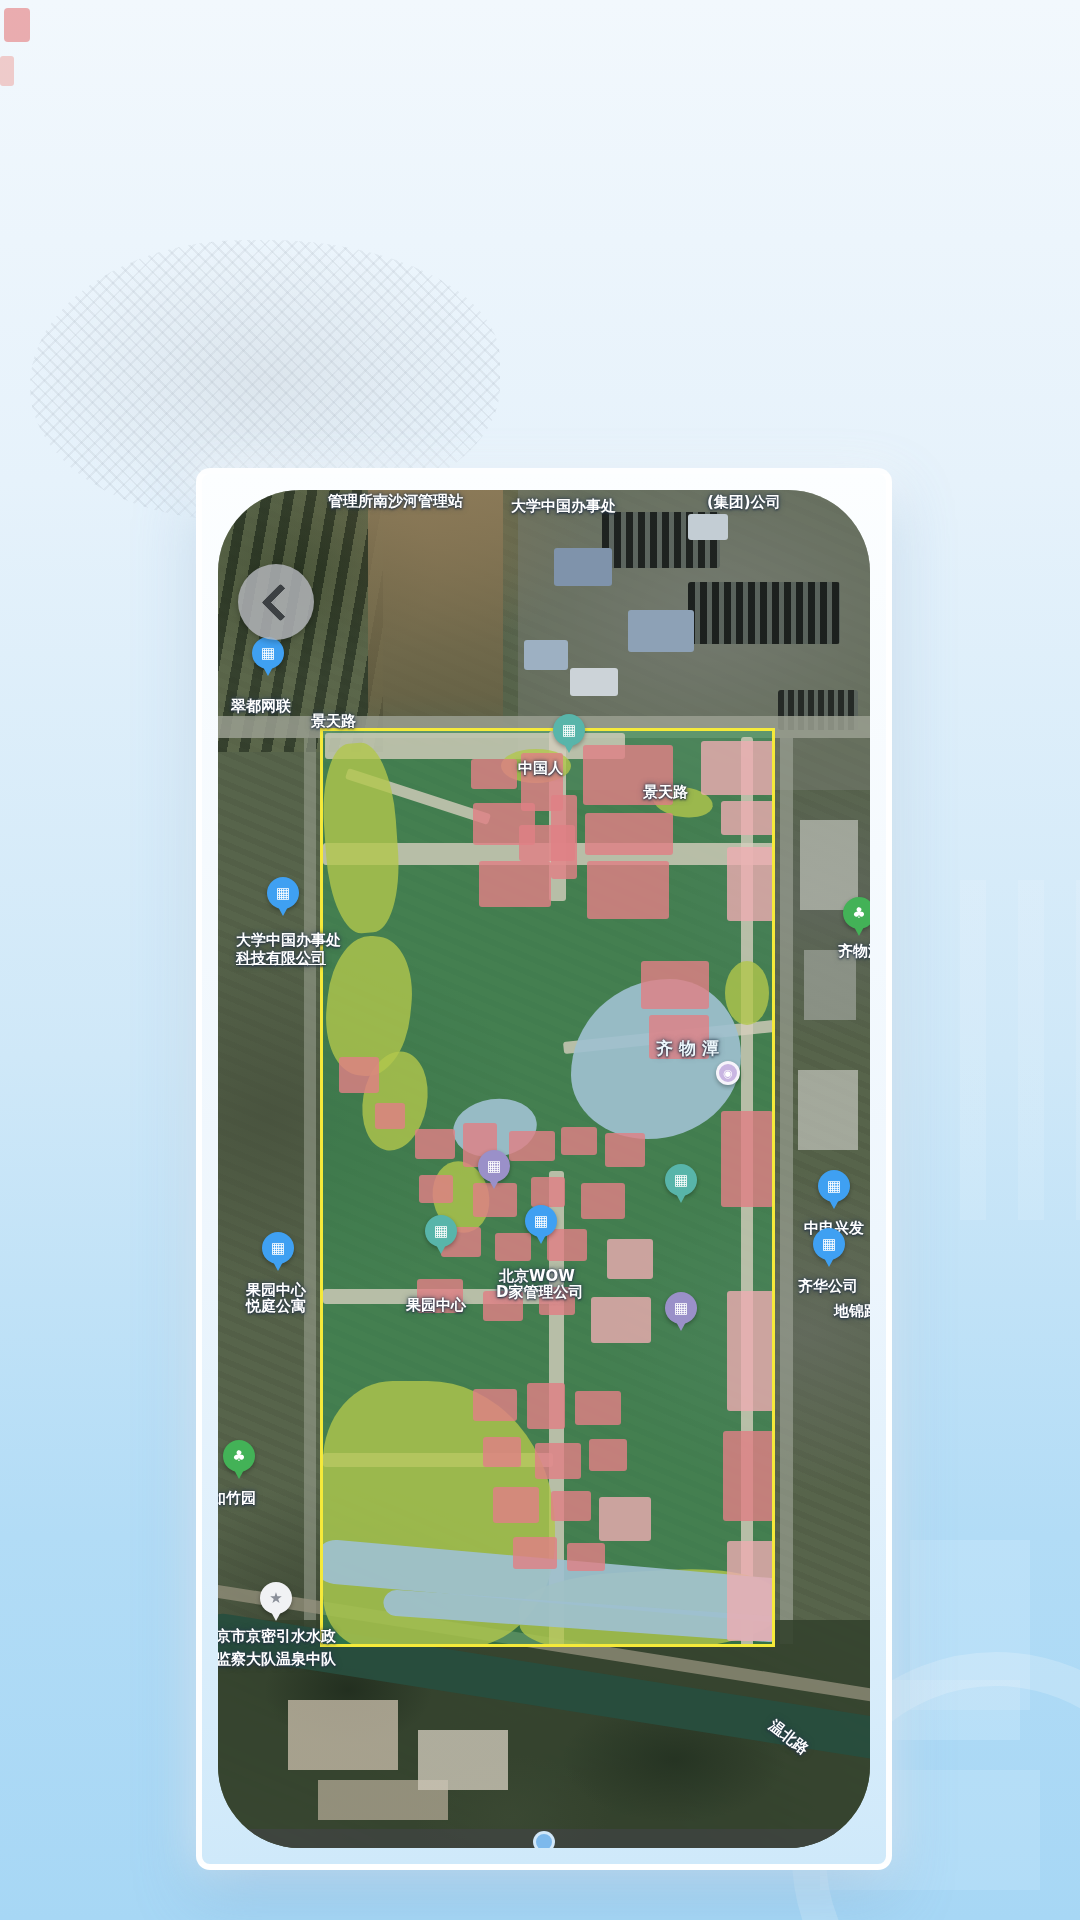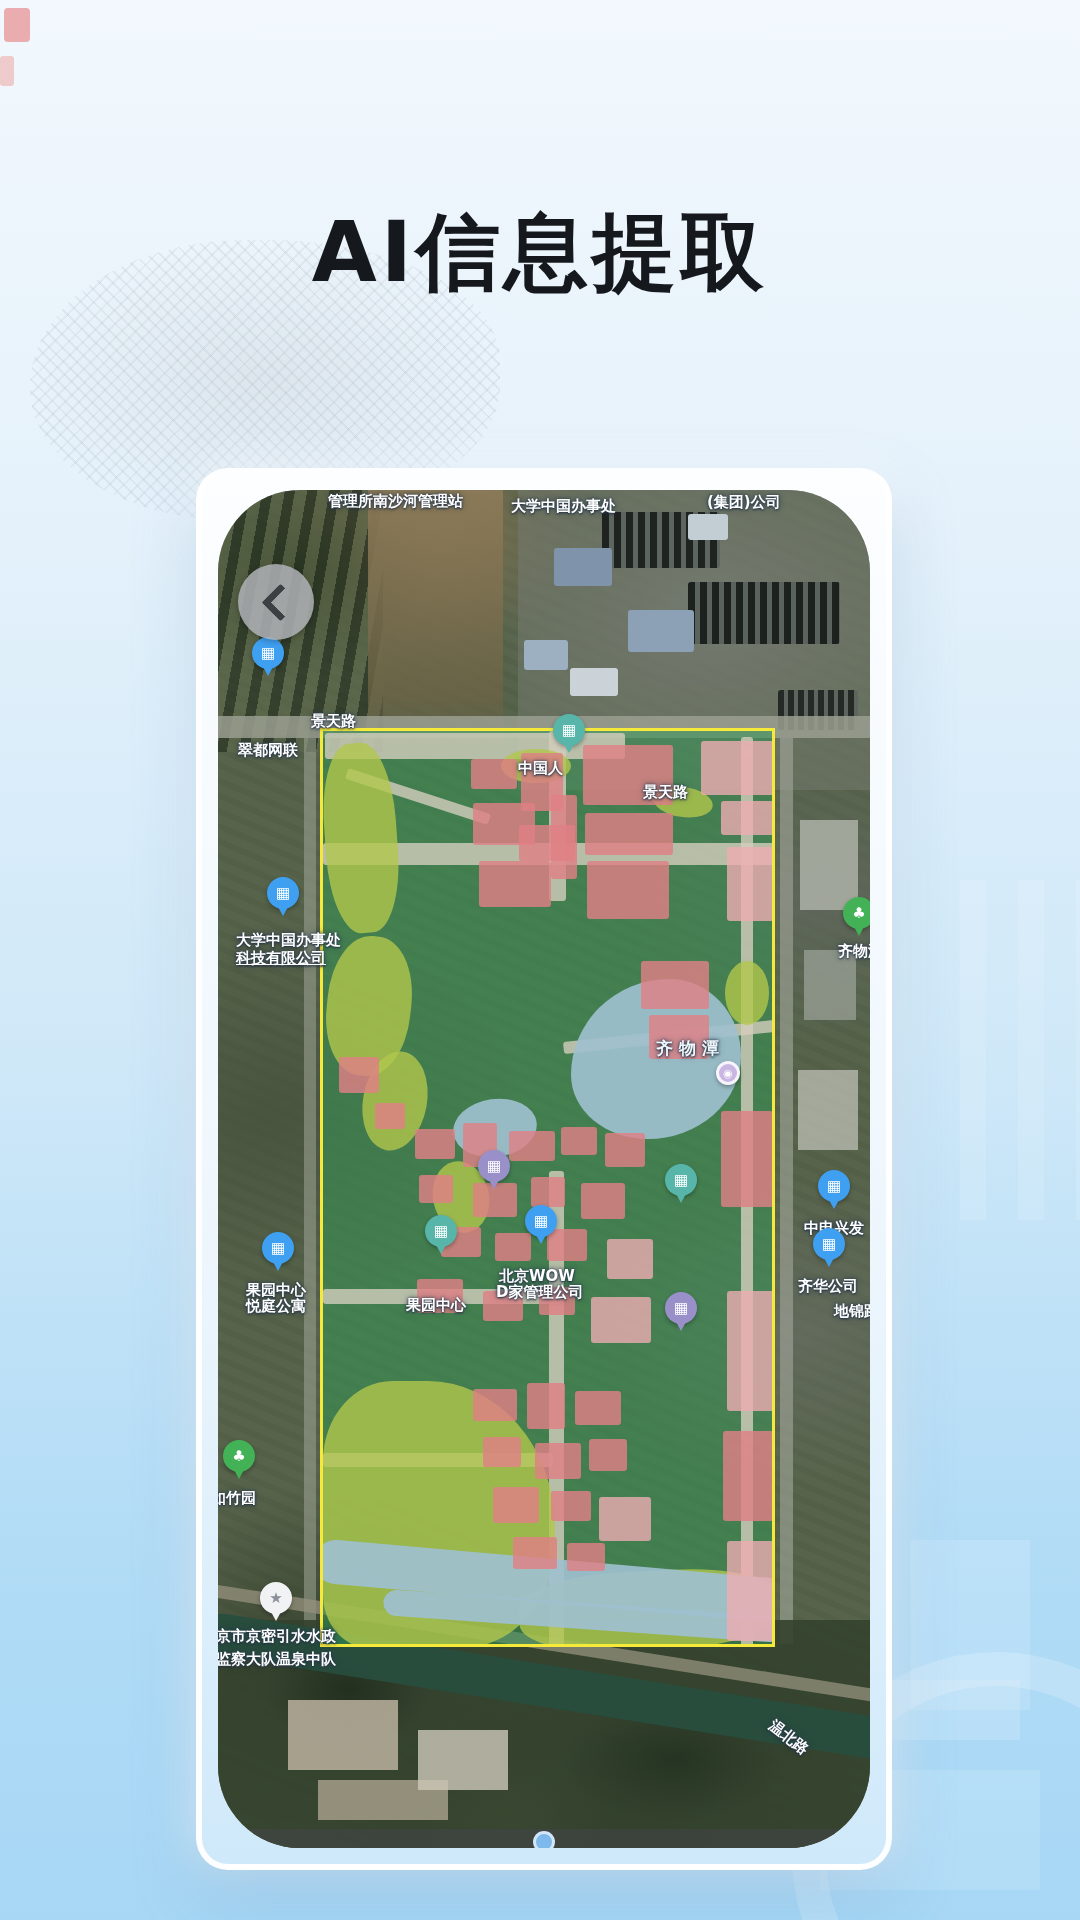--- a/index.html
+++ b/index.html
@@ -132,7 +132,6 @@
   <div class="deco-arc-br"></div>
   <div class="deco-streets-r"></div>
 
-  <div class="hero-title">AI信息提取</div>
 
   <div class="phone">
     <div class="map">

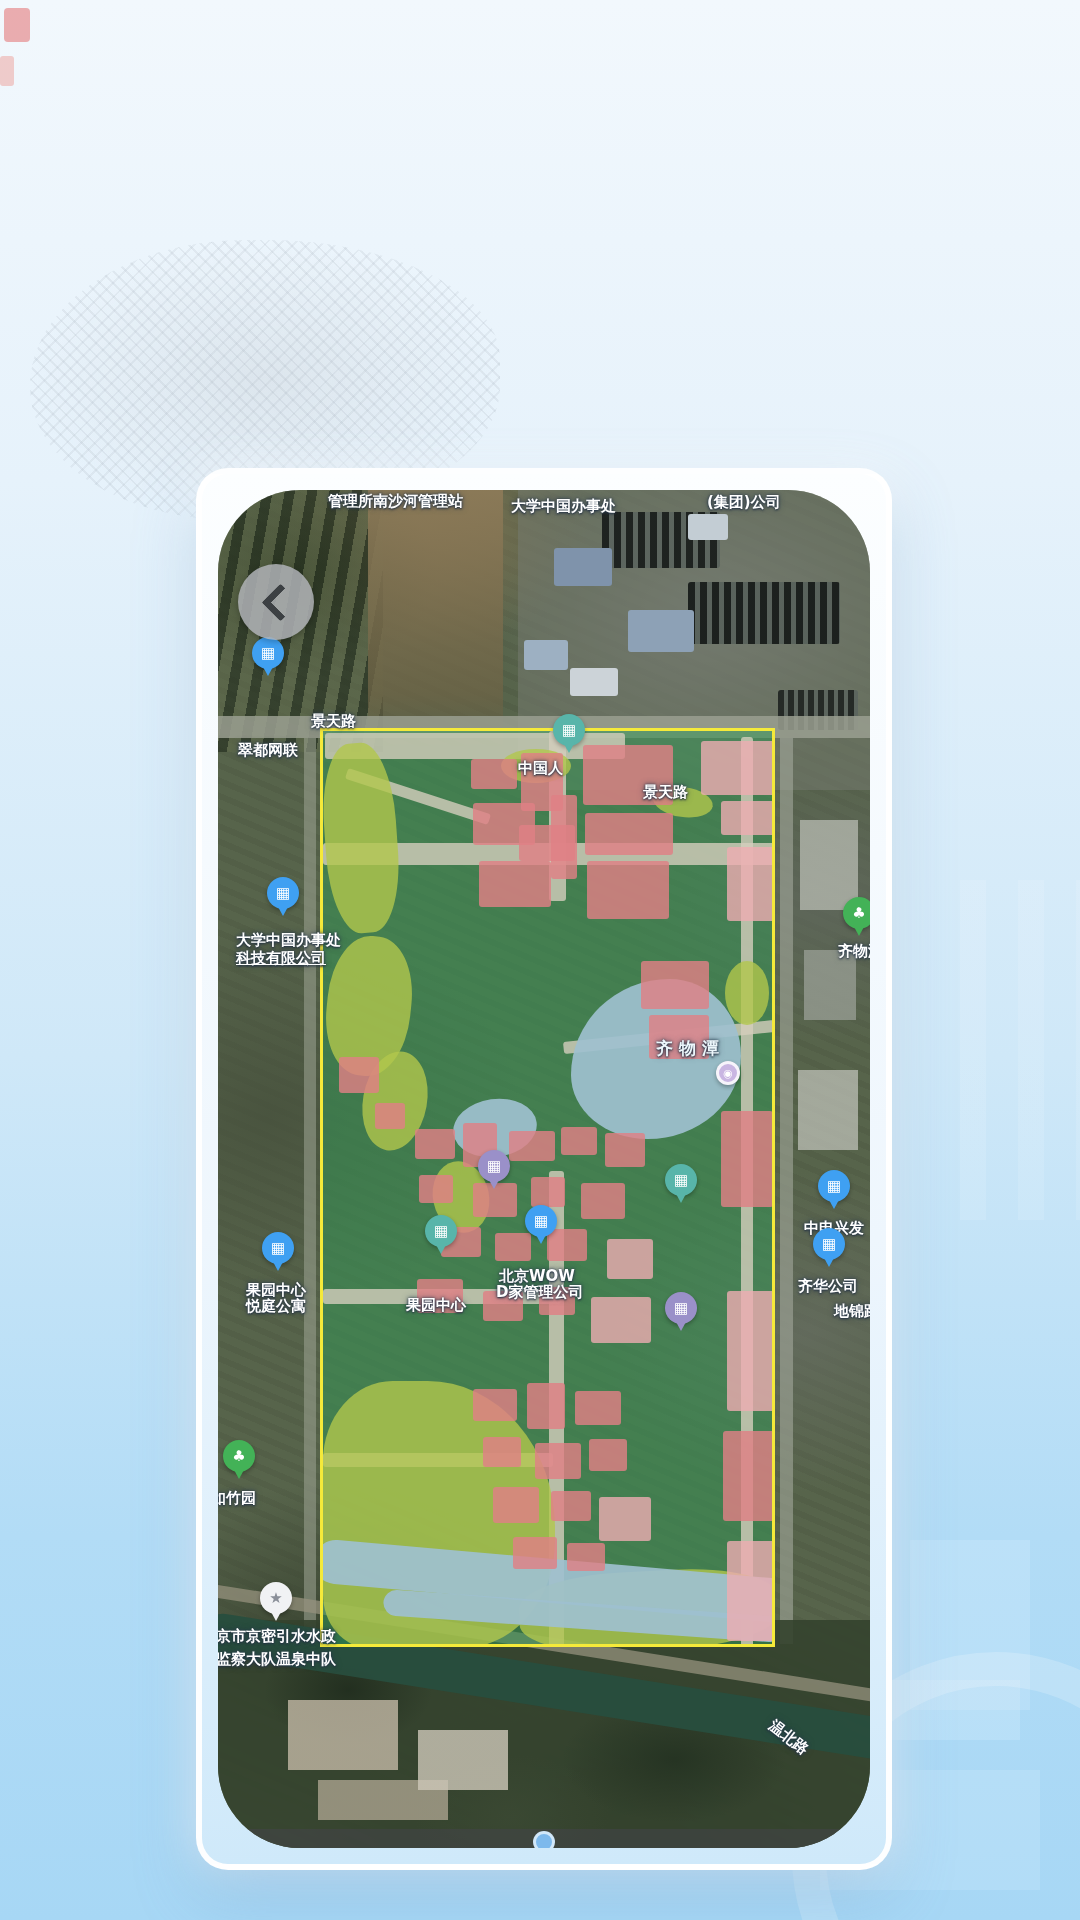--- a/index.html
+++ b/index.html
@@ -31,7 +31,7 @@
   .hero-sub{position:absolute;left:0;top:348px;width:100%;text-align:center;
     font-size:41px;font-weight:500;color:#1e2125;letter-spacing:4px;}
   
-  .phone{position:absolute;left:196px;top:468px;width:696px;height:1402px;border-radius:32px;
+  .phone{position:absolute;left:196px;top:468px;width:696px;height:1402px;border-radius:14px;
     background:linear-gradient(180deg,#fcfeff 0%,#eef6fd 55%,#cfe9fa 100%);
     border:6px solid rgba(255,255,255,.95);box-sizing:border-box;
     box-shadow:0 26px 60px rgba(108,160,205,.38),0 0 46px rgba(255,255,255,.85);}

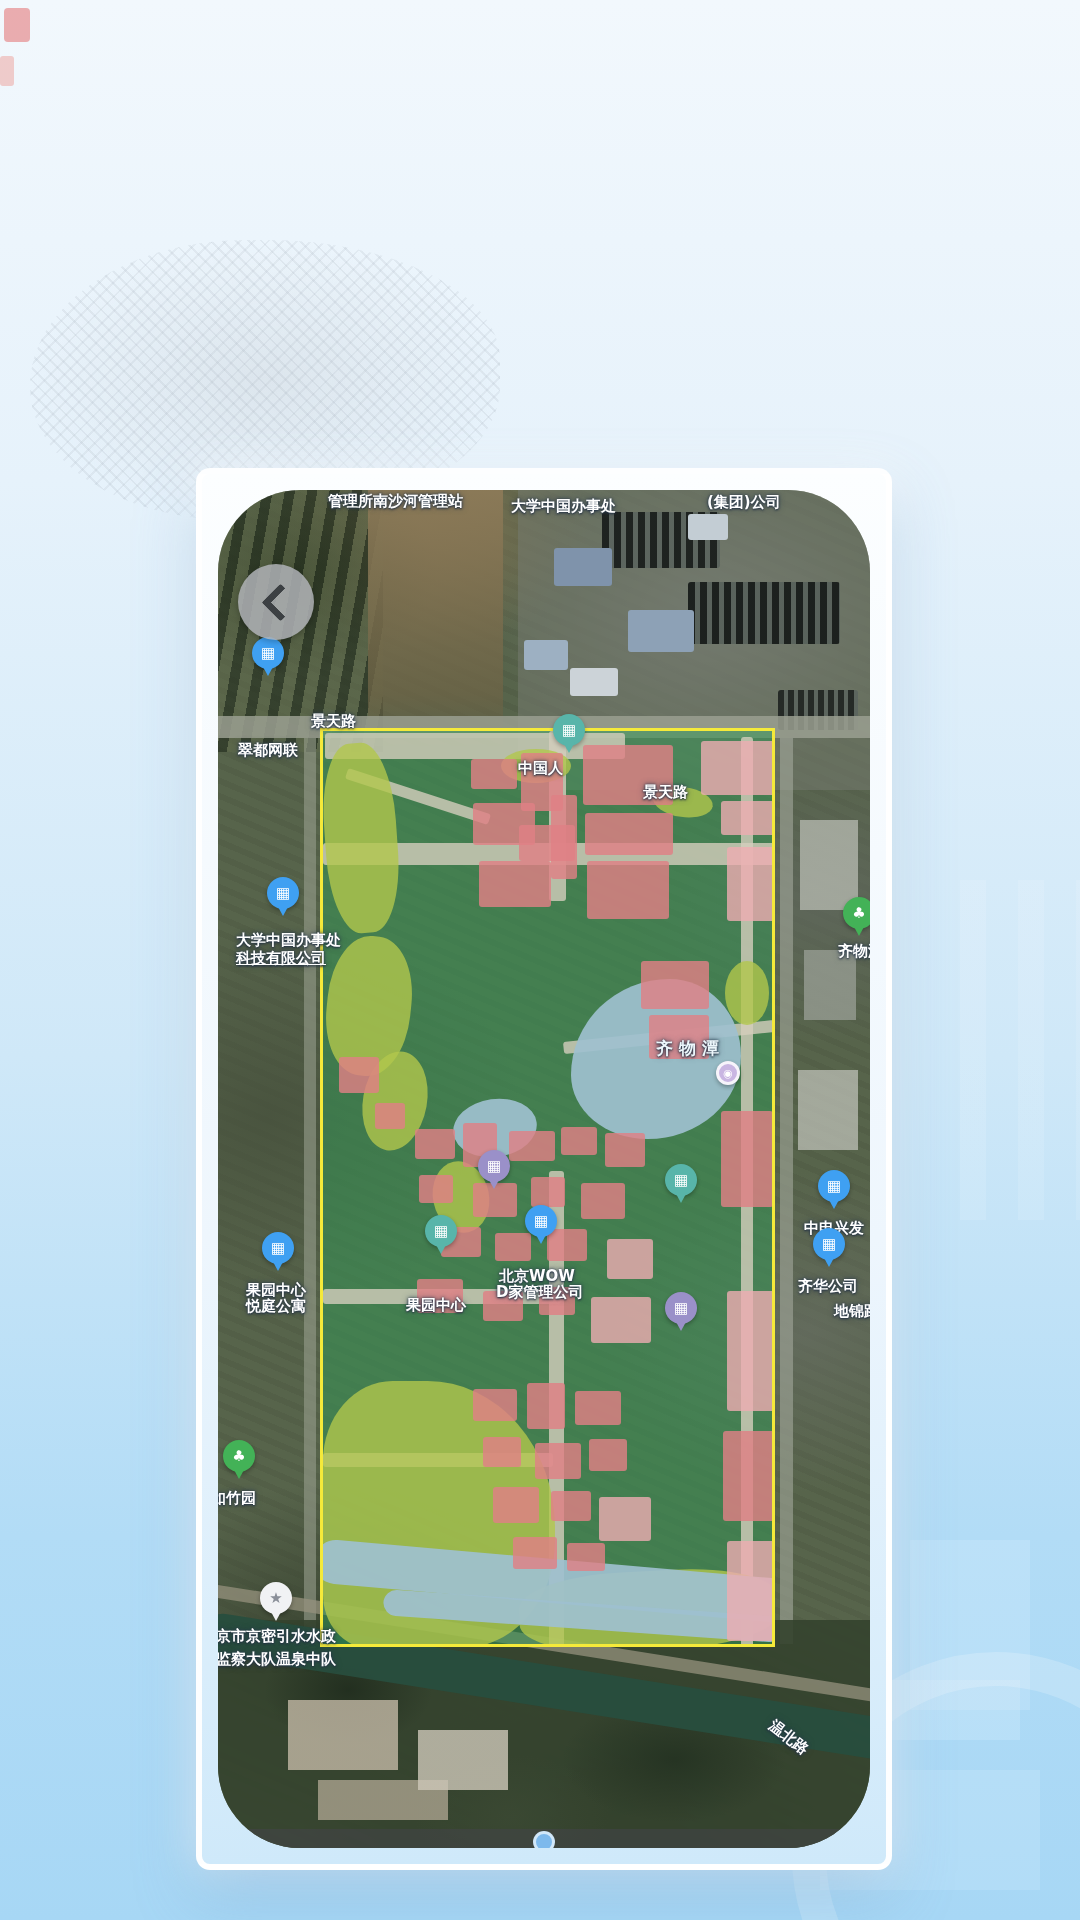--- a/index.html
+++ b/index.html
@@ -233,7 +233,7 @@
           <div class="map-label" style="left: 110px; top: 2px;">管理所南沙河管理站</div>
           <div class="map-label" style="left: 293px; top: 7px;">大学中国办事处</div>
           <div class="map-label" style="left: 489px; top: 3px;">(集团)公司</div>
-          <div class="map-label" style="left: 20px; top: 207px; margin-top: 44px;">翠都网联</div>
+          <div class="map-label" style="left: 13px; top: 207px;">翠都网联</div>
           <div class="map-label road-label" style="left: 93px; top: 222px;">景天路</div>
           <div class="map-label road-label" style="left: 425px; top: 293px;">景天路</div>
           <div class="map-label" style="left: 300px; top: 269px;">中国人</div>

